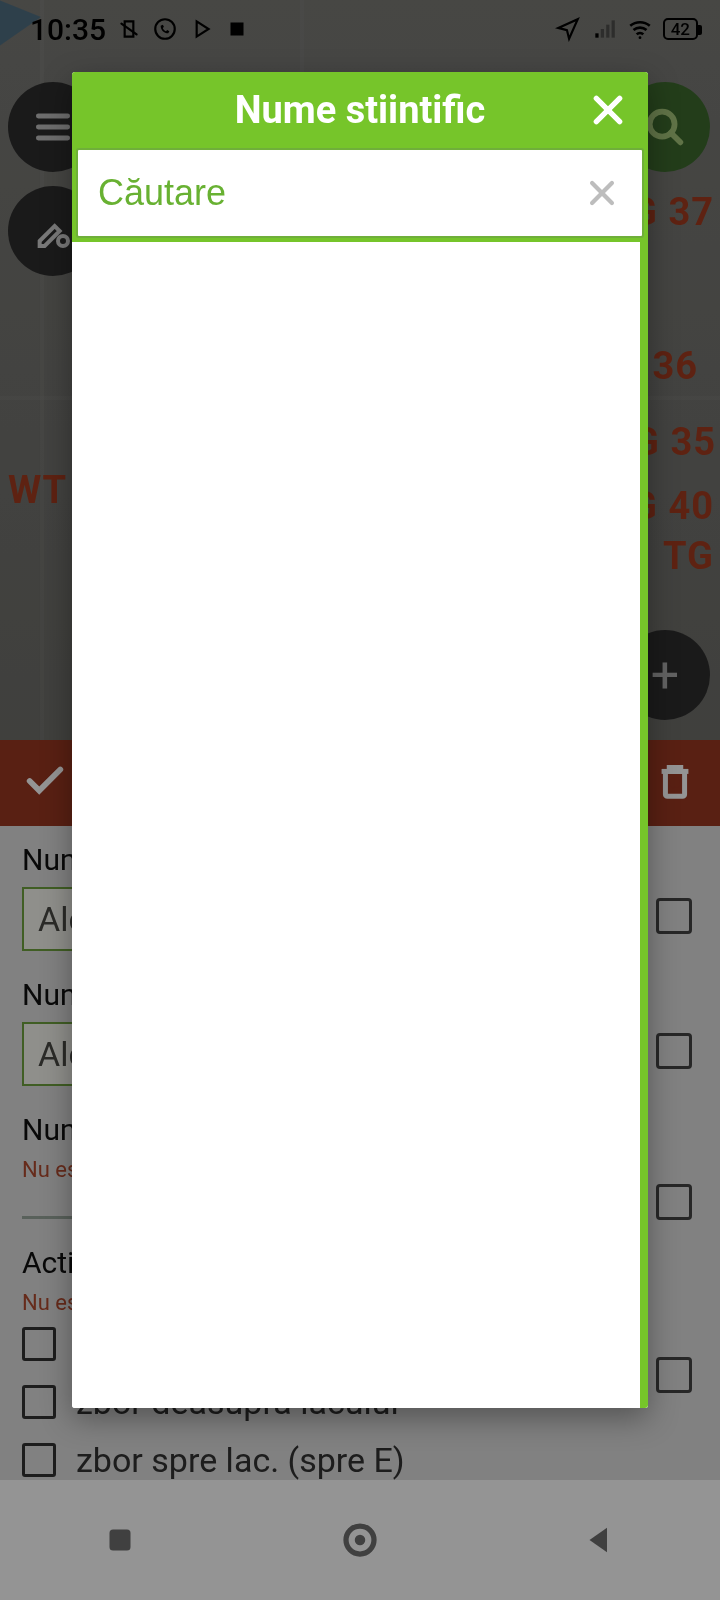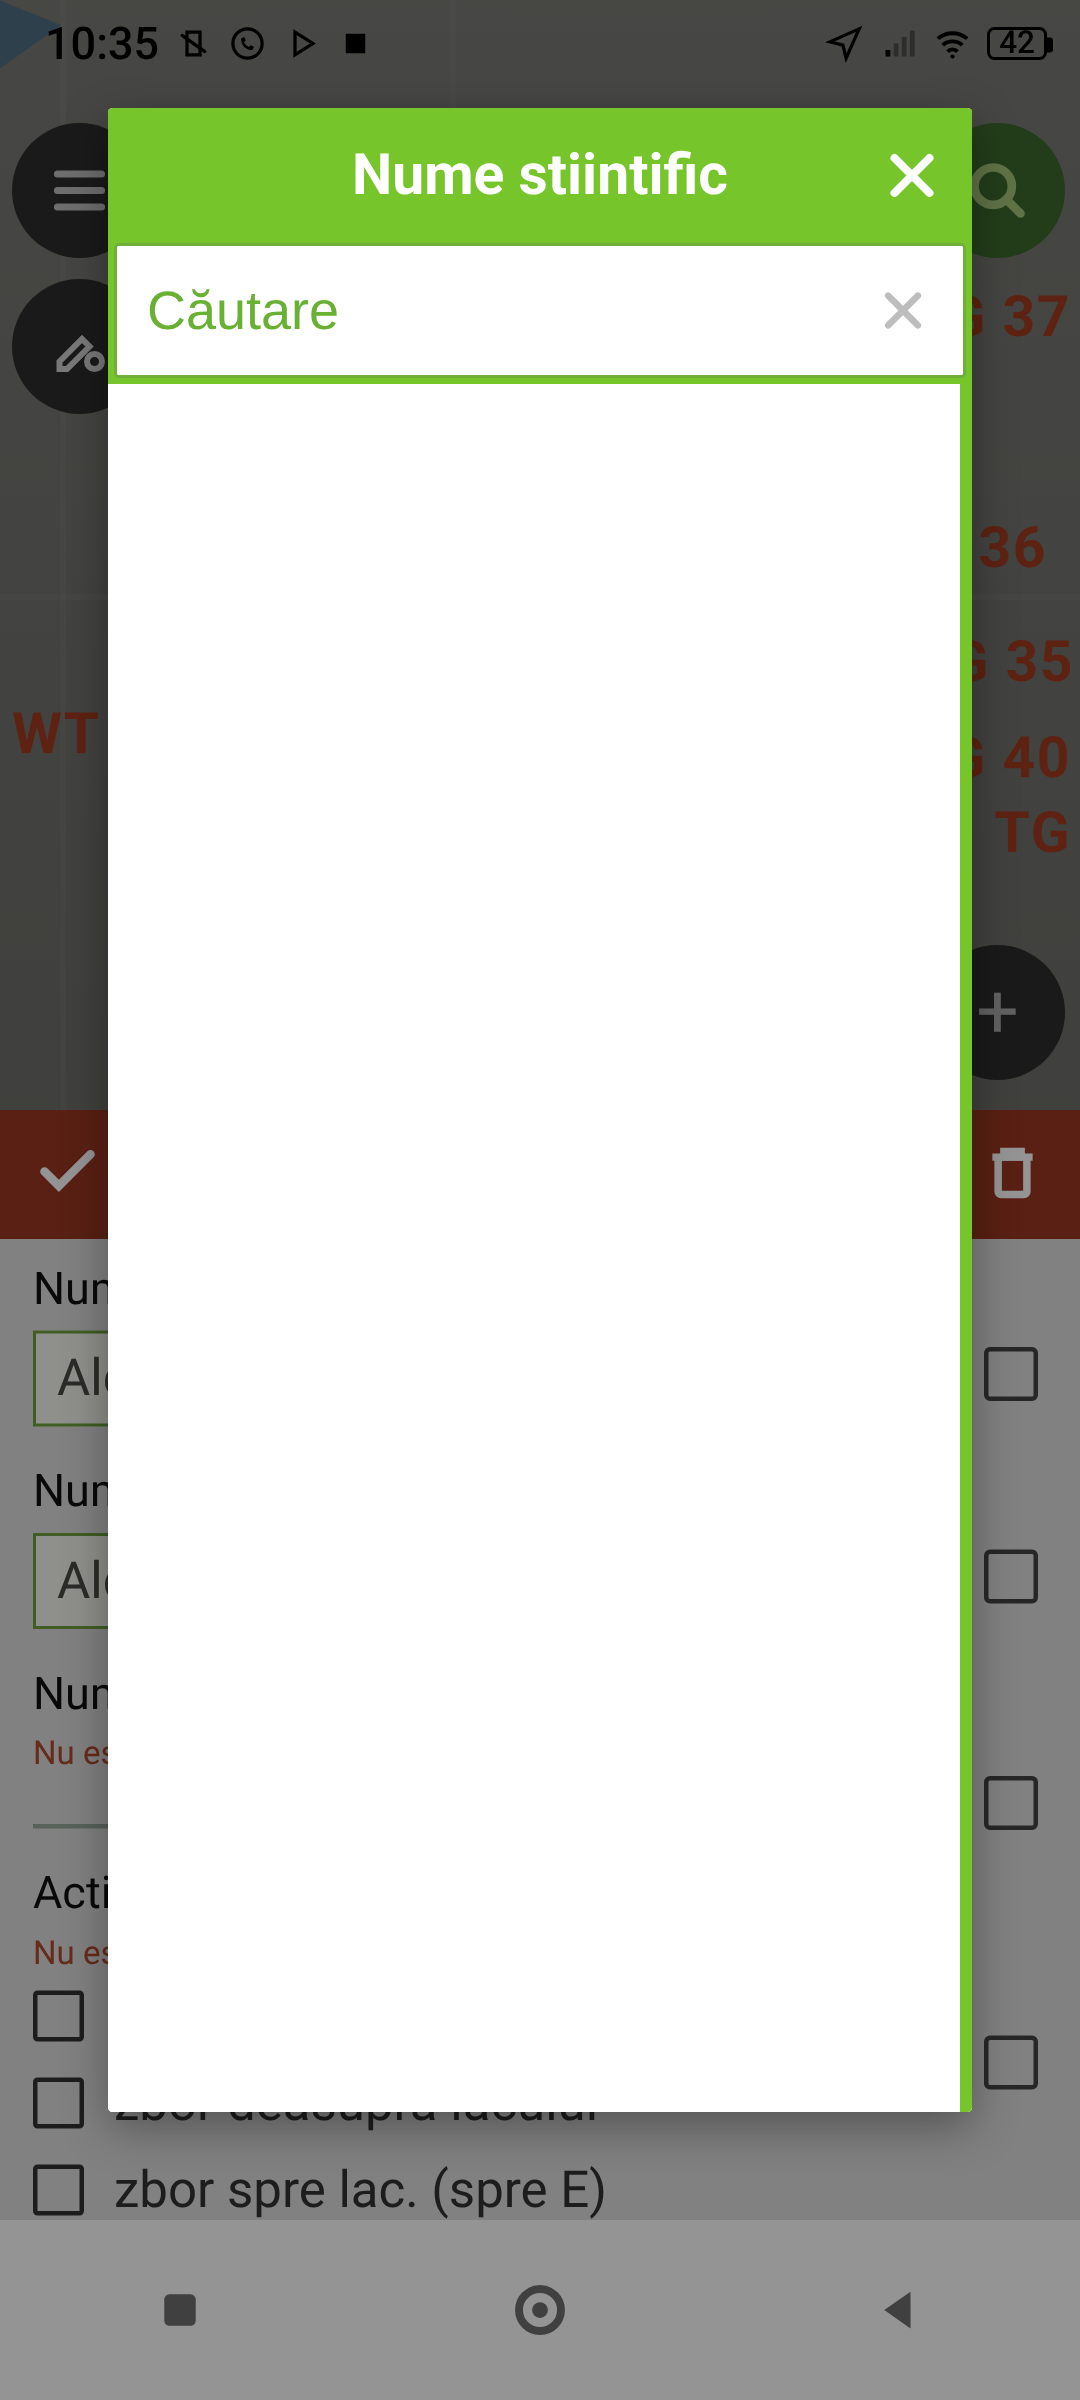--- a/index.html
+++ b/index.html
@@ -31,7 +31,7 @@
   .status-right { display:flex; align-items:center; gap:10px; }
   .sb-ico { width:26px; height:26px; display:inline-flex; align-items:center; justify-content:center; }
   .battery-box{
-    border:2px solid #000; border-radius:5px; padding:0 6px; font-size:21px; height:22px;
+    border:2px solid #000; border-radius:5px; padding:0 6px; font-size:17px; height:22px;
     display:inline-flex; align-items:center; position:relative;
   }
   .battery-box::after{

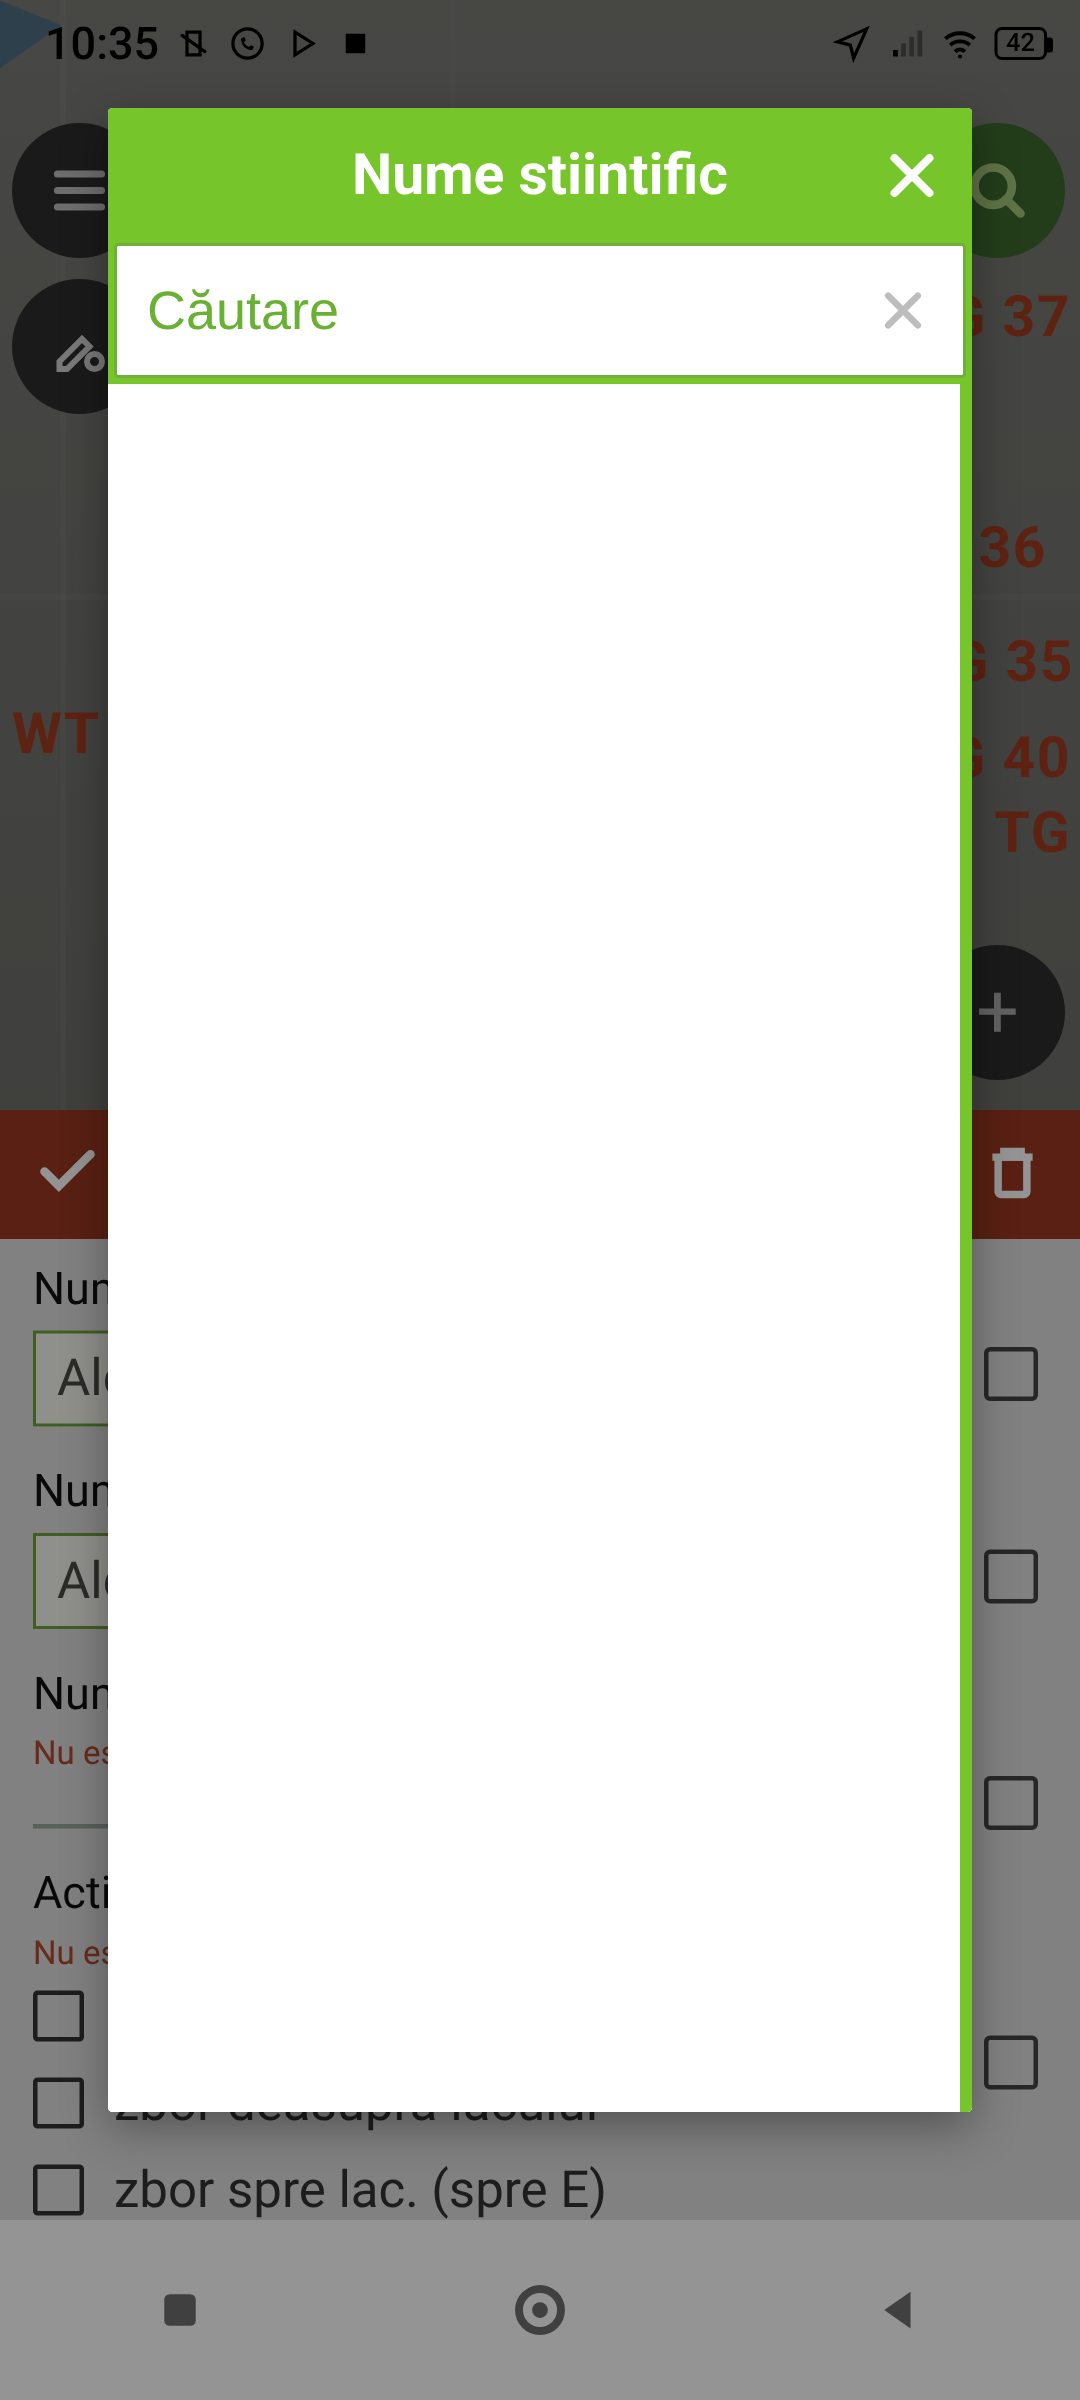--- a/index.html
+++ b/index.html
@@ -102,7 +102,7 @@
     display:flex; flex-direction:column; overflow:hidden;
   }
   .modal-header{
-    background:#76c52a; color:#fff; height:90px;
+    background:#76c52a; color:#fff; height:76px;
     display:flex; align-items:center; justify-content:center; position:relative;
     font-size:38px; font-weight:700;
   }

